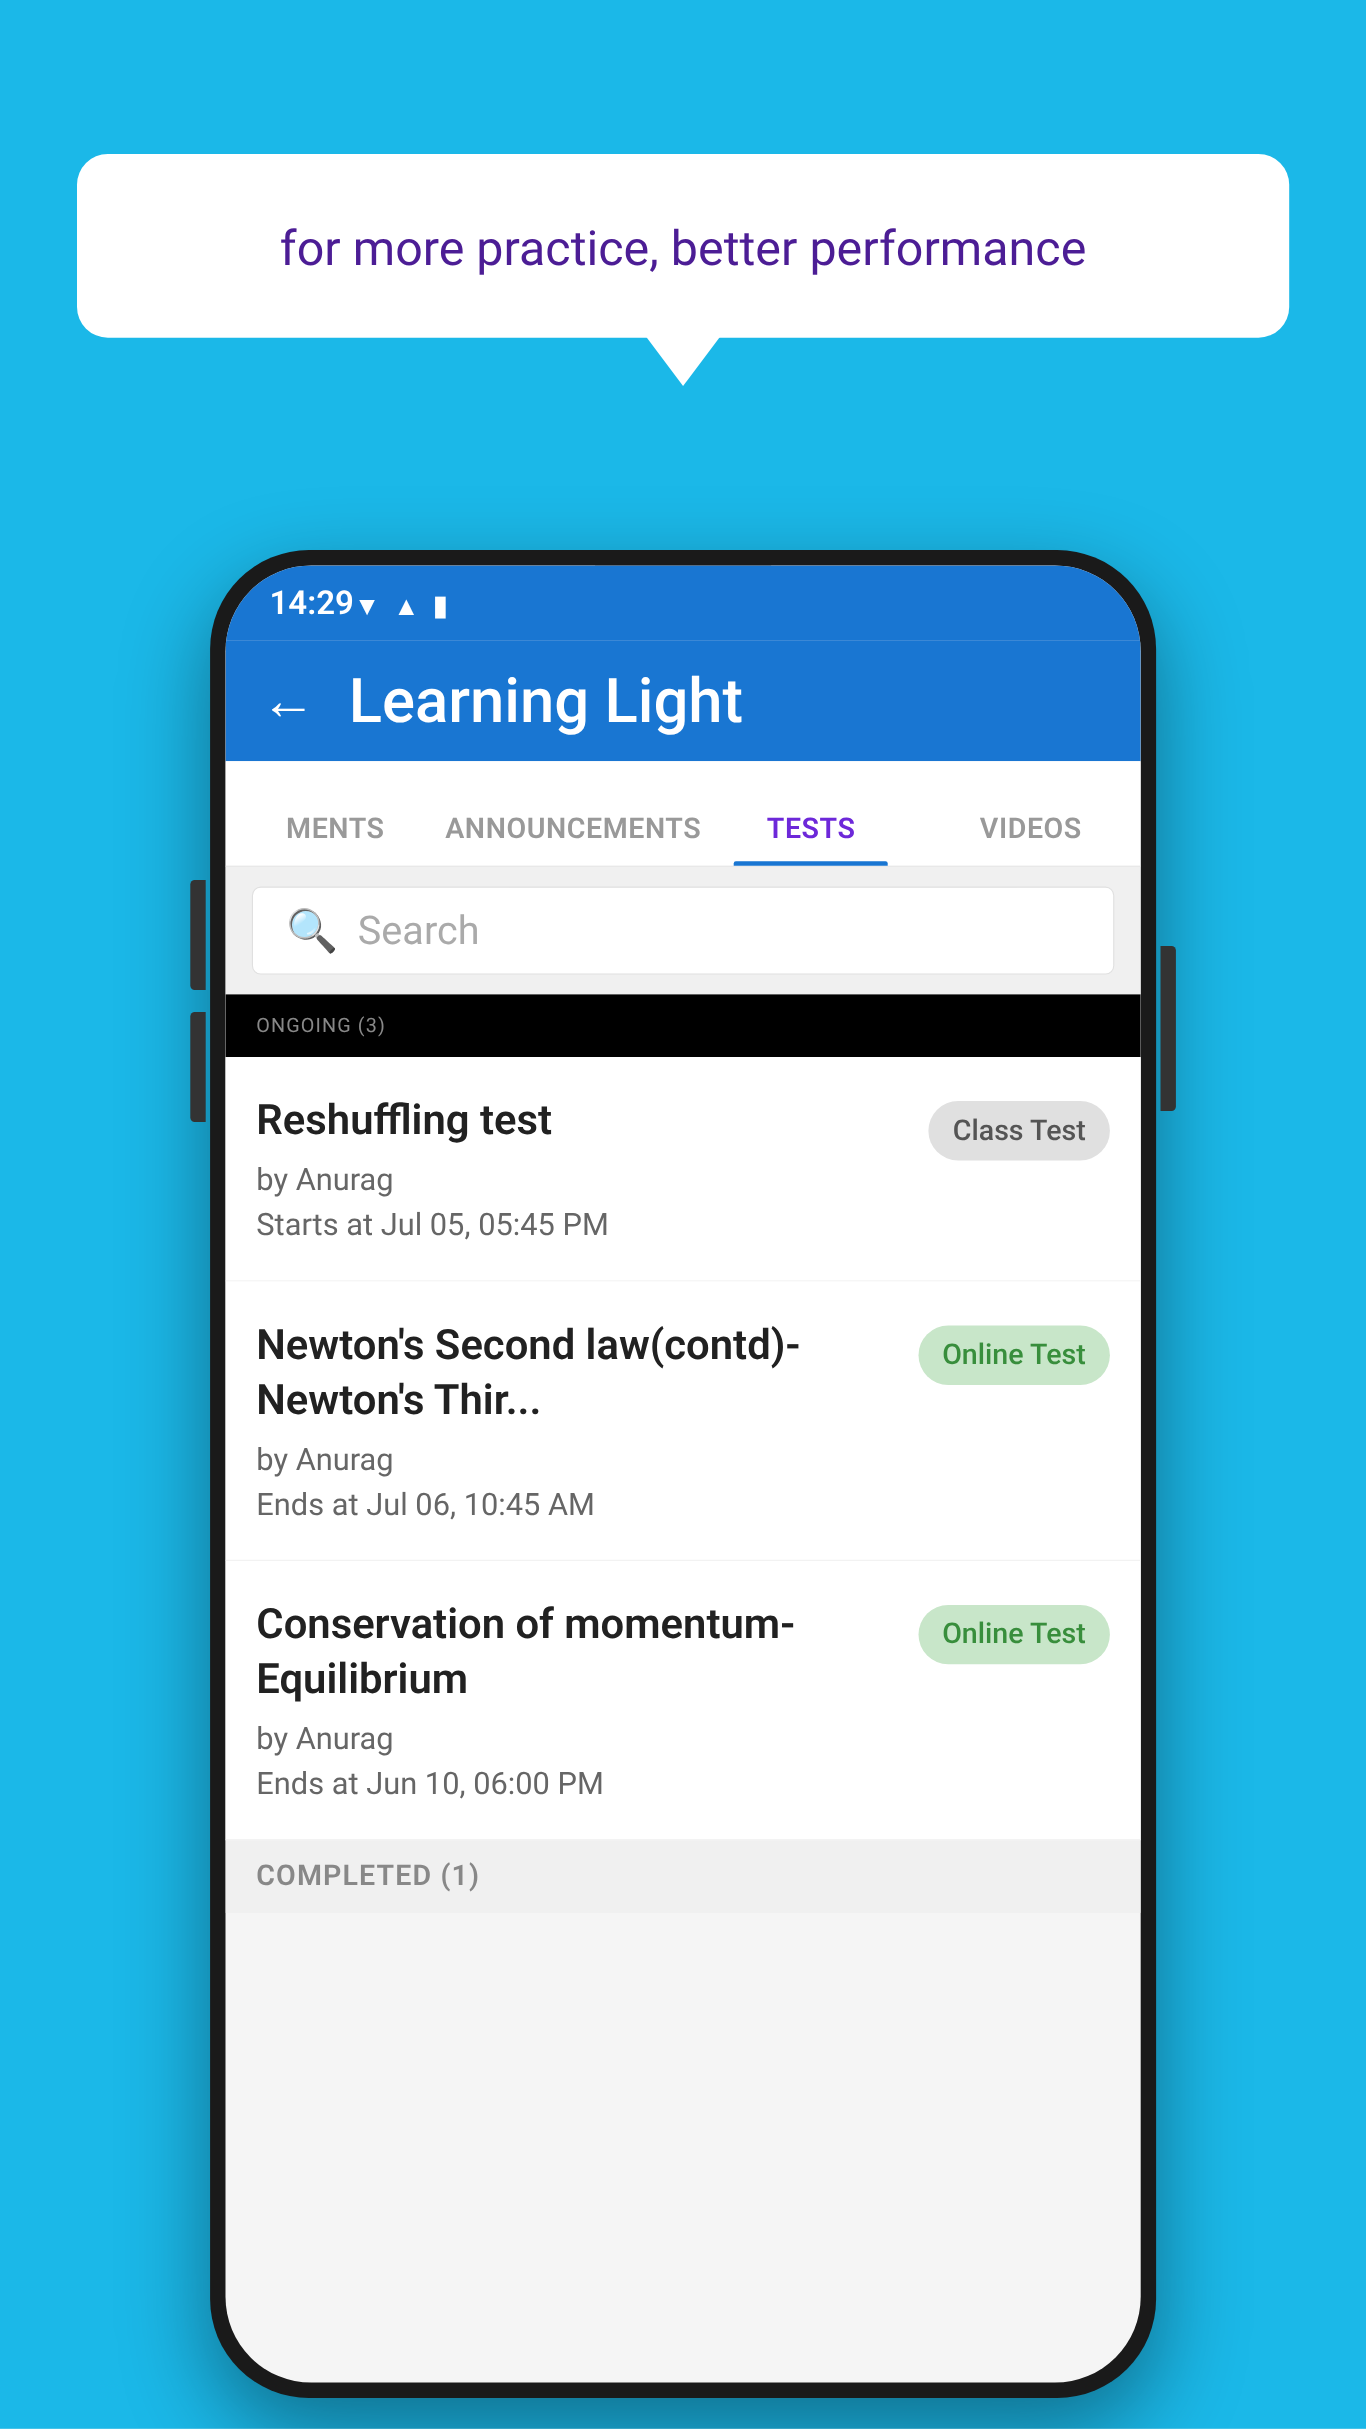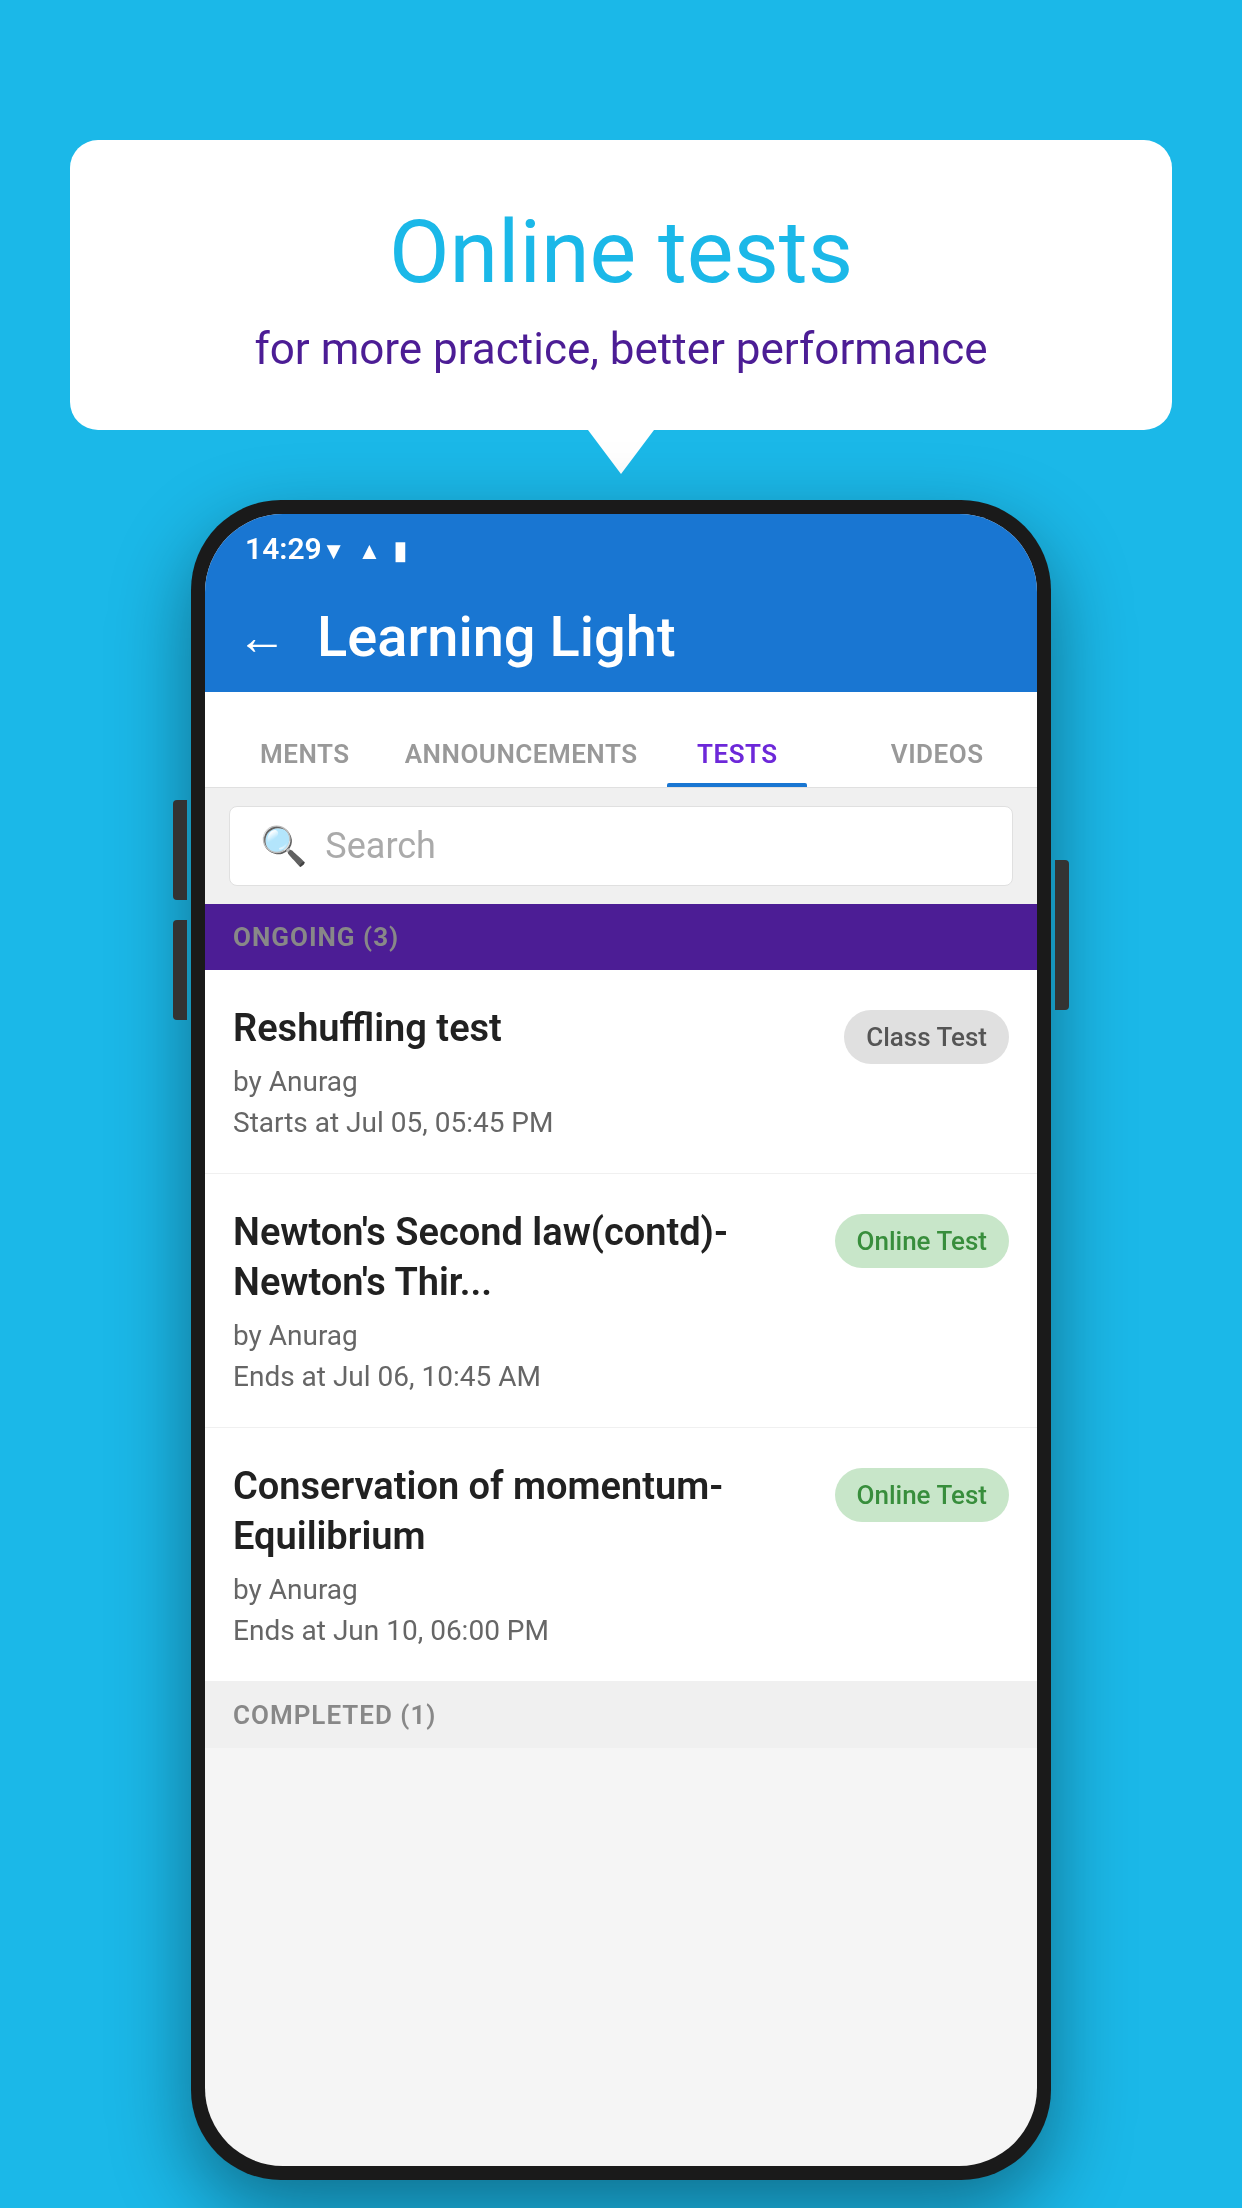--- a/index.html
+++ b/index.html
@@ -302,7 +302,6 @@
 
 <div class="speech-bubble-container">
   <div class="speech-bubble">
-    <div class="bubble-title">Online tests</div>
     <div class="bubble-subtitle">for more practice, better performance</div>
   </div>
 </div>

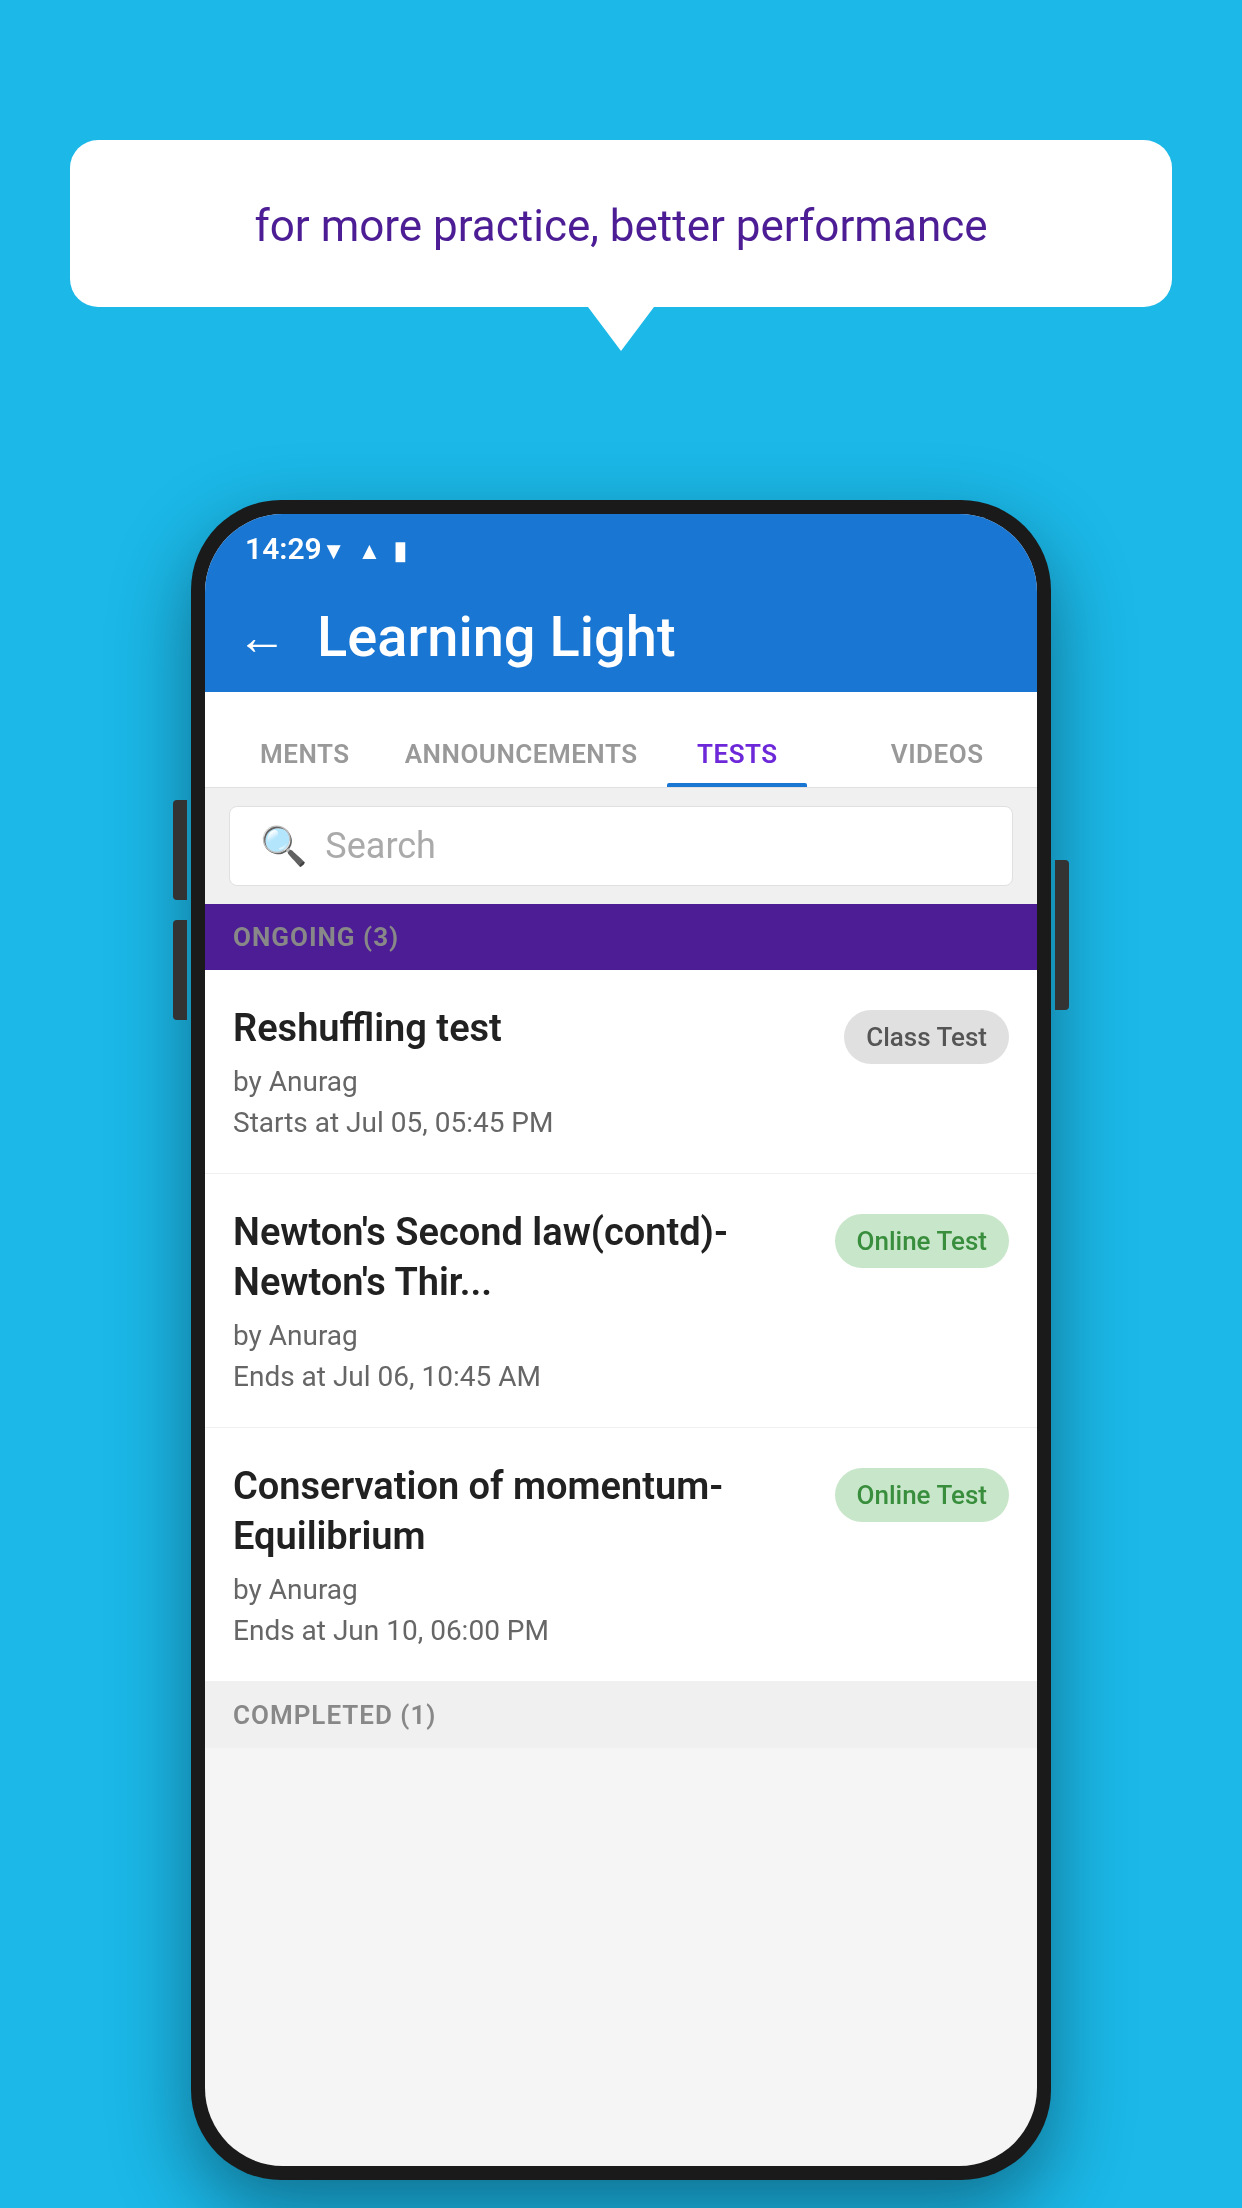--- a/index.html
+++ b/index.html
@@ -192,11 +192,11 @@
 
     
     .section-header {
-      background: #4c1d95;
+      background: #000000;
       padding: 18px 28px;
-      font-size: 26px;
+      font-size: 18px;
       color: #888;
-      font-weight: 700;
+      font-weight: 400;
       letter-spacing: 1px;
     }
 

